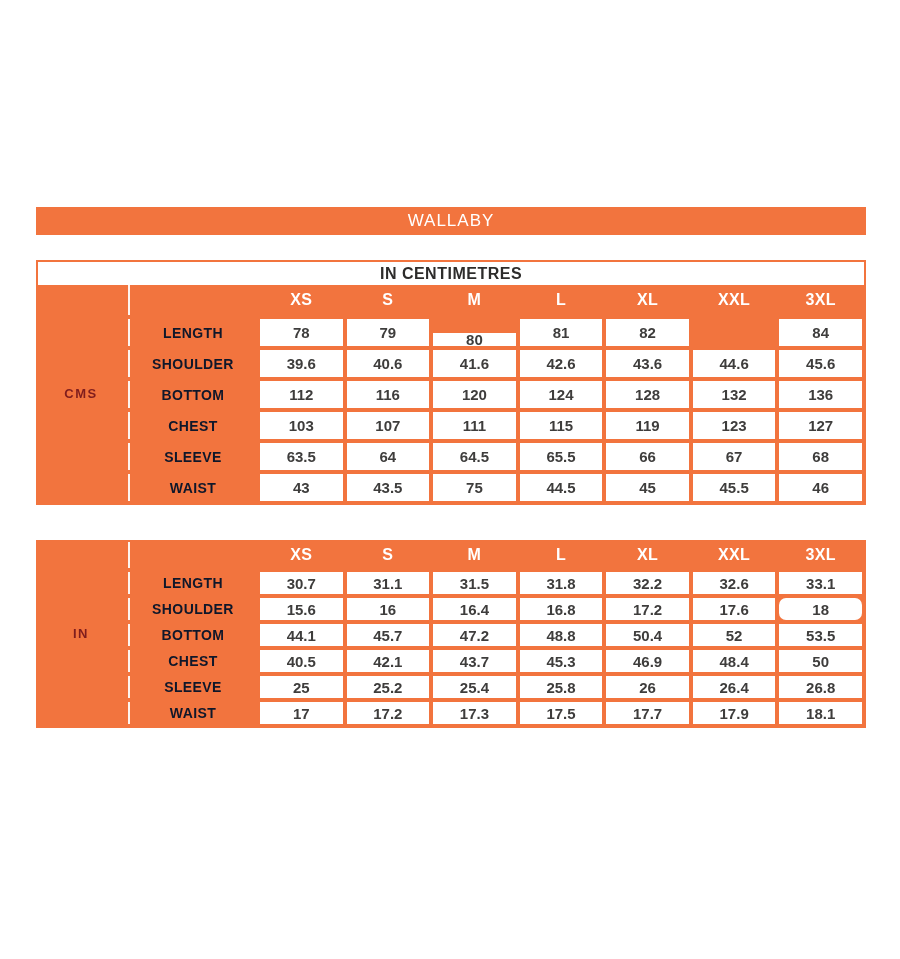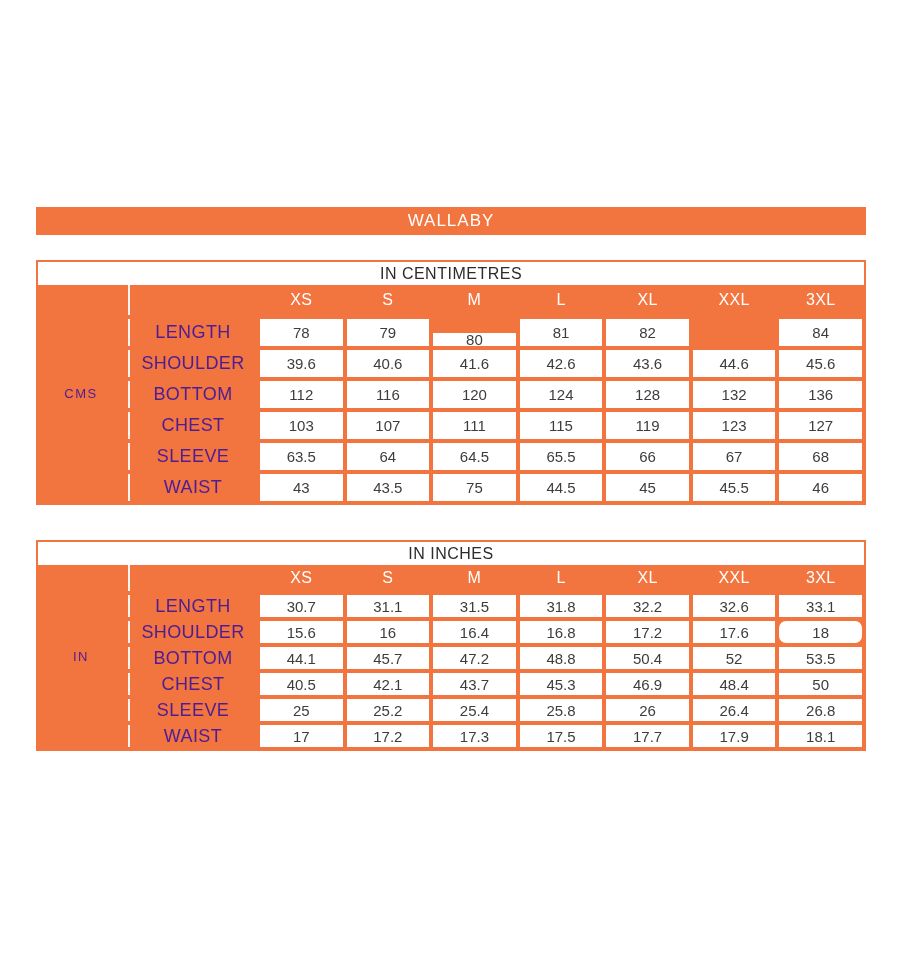--- a/index.html
+++ b/index.html
@@ -29,6 +29,7 @@
     position:absolute;
     left:36px; top:260px;
     width:830px;
+    font-weight:bold;
   }
   .size-table{
     width:830px;

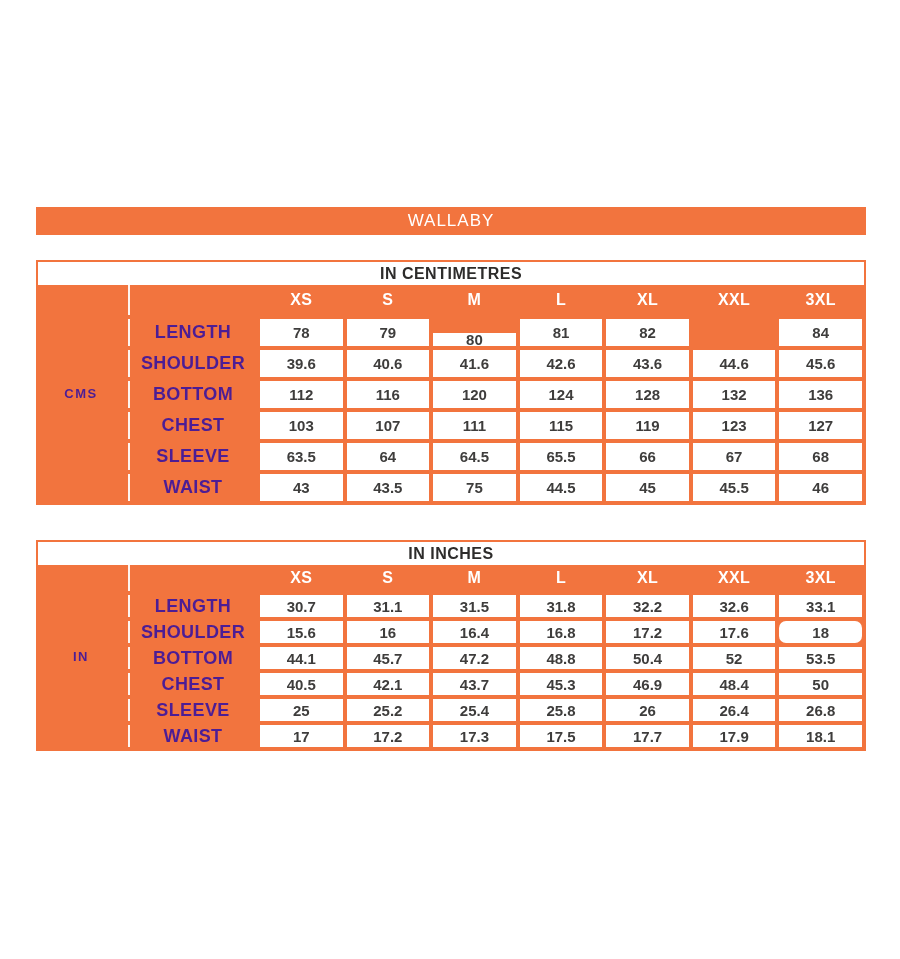--- a/index.html
+++ b/index.html
@@ -71,7 +71,7 @@
   .row-label{
     border-left:2px solid rgba(255,255,255,0.92);
     display:flex; align-items:center; justify-content:center;
-    color:#4c1d95; font-size:18px; letter-spacing:0.4px;
+    color:#0f172a; font-size:14px; letter-spacing:0.4px;
   }
   .data-cell{
     background:#ffffff;

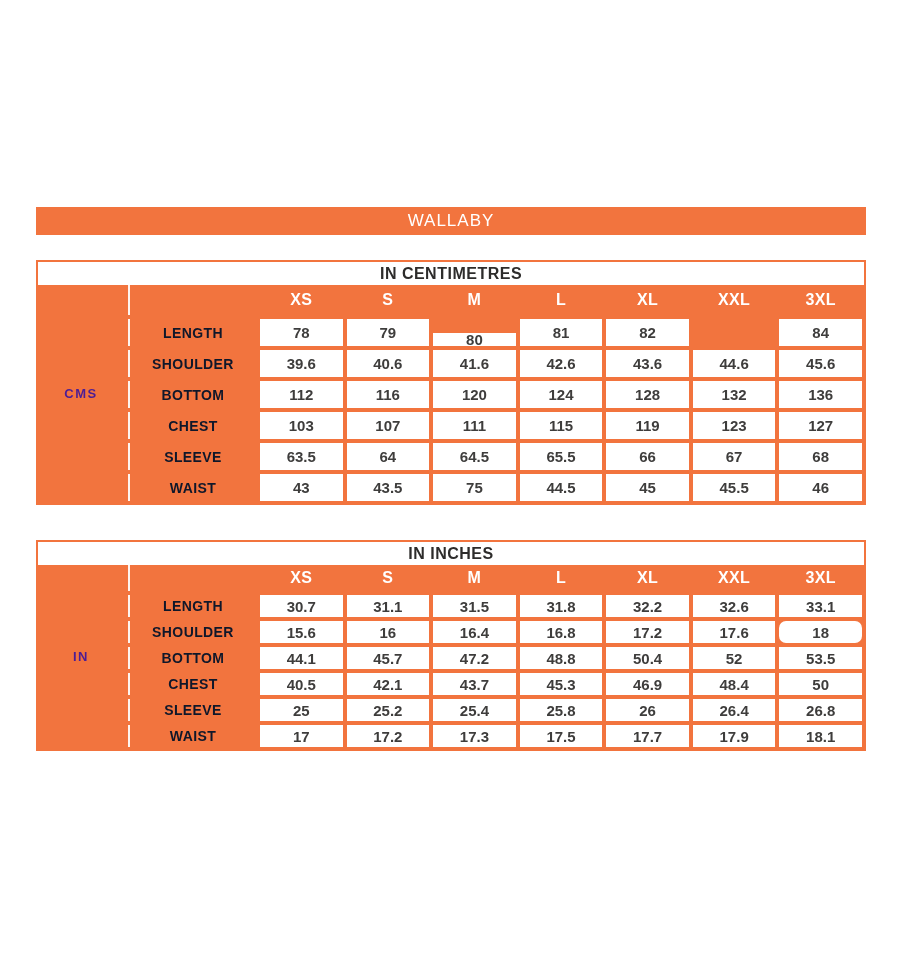--- a/index.html
+++ b/index.html
@@ -59,7 +59,7 @@
   }
   .unit-cell{
     display:flex; align-items:center; justify-content:center;
-    color:#4c1d95; font-size:13px; letter-spacing:1.5px;
+    color:#7f1d1d; font-size:13px; letter-spacing:1.5px;
   }
   .label-spacer{
     border-left:2px solid rgba(255,255,255,0.92);

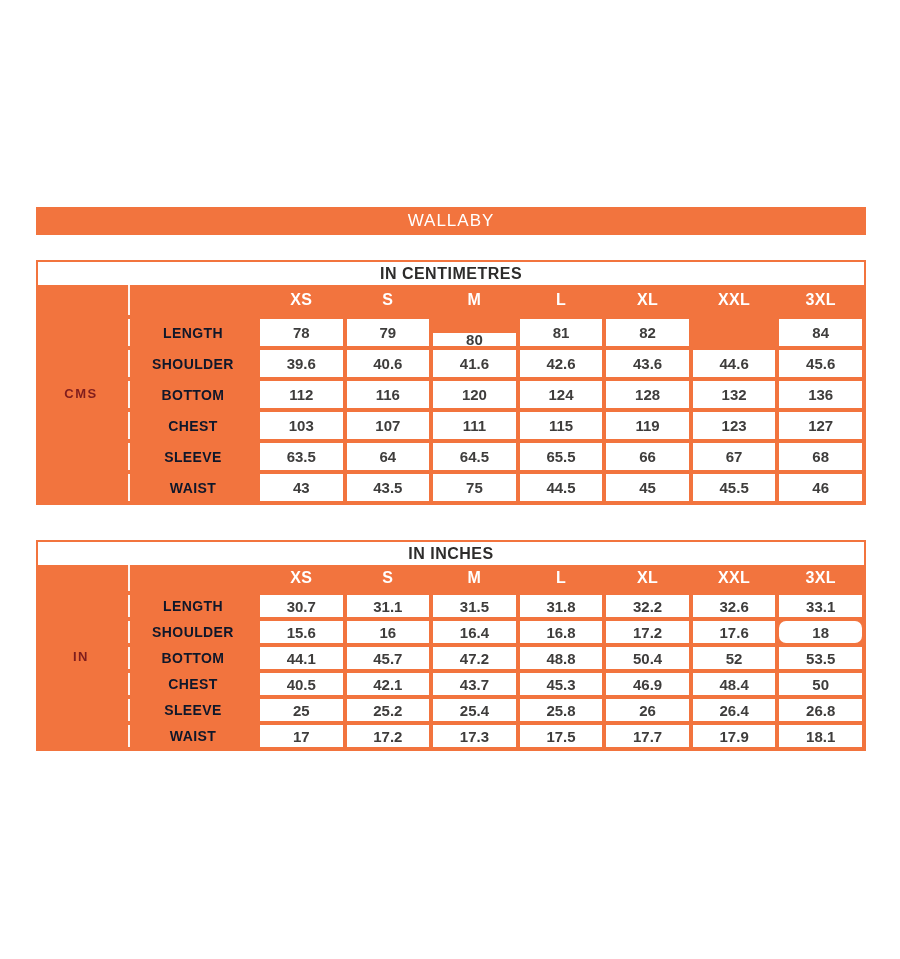--- a/index.html
+++ b/index.html
@@ -153,9 +153,6 @@
       </div>
     </section>
     <section class="size-table compact">
-      <div class="table-title">
-        <span>IN INCHES</span>
-      </div>
       <div class="table-grid">
         <div class="unit-cell" style="grid-area: 1 / 1 / span 7;">IN</div>
         <div class="label-spacer" style="grid-area: 1 / 2;"></div>

